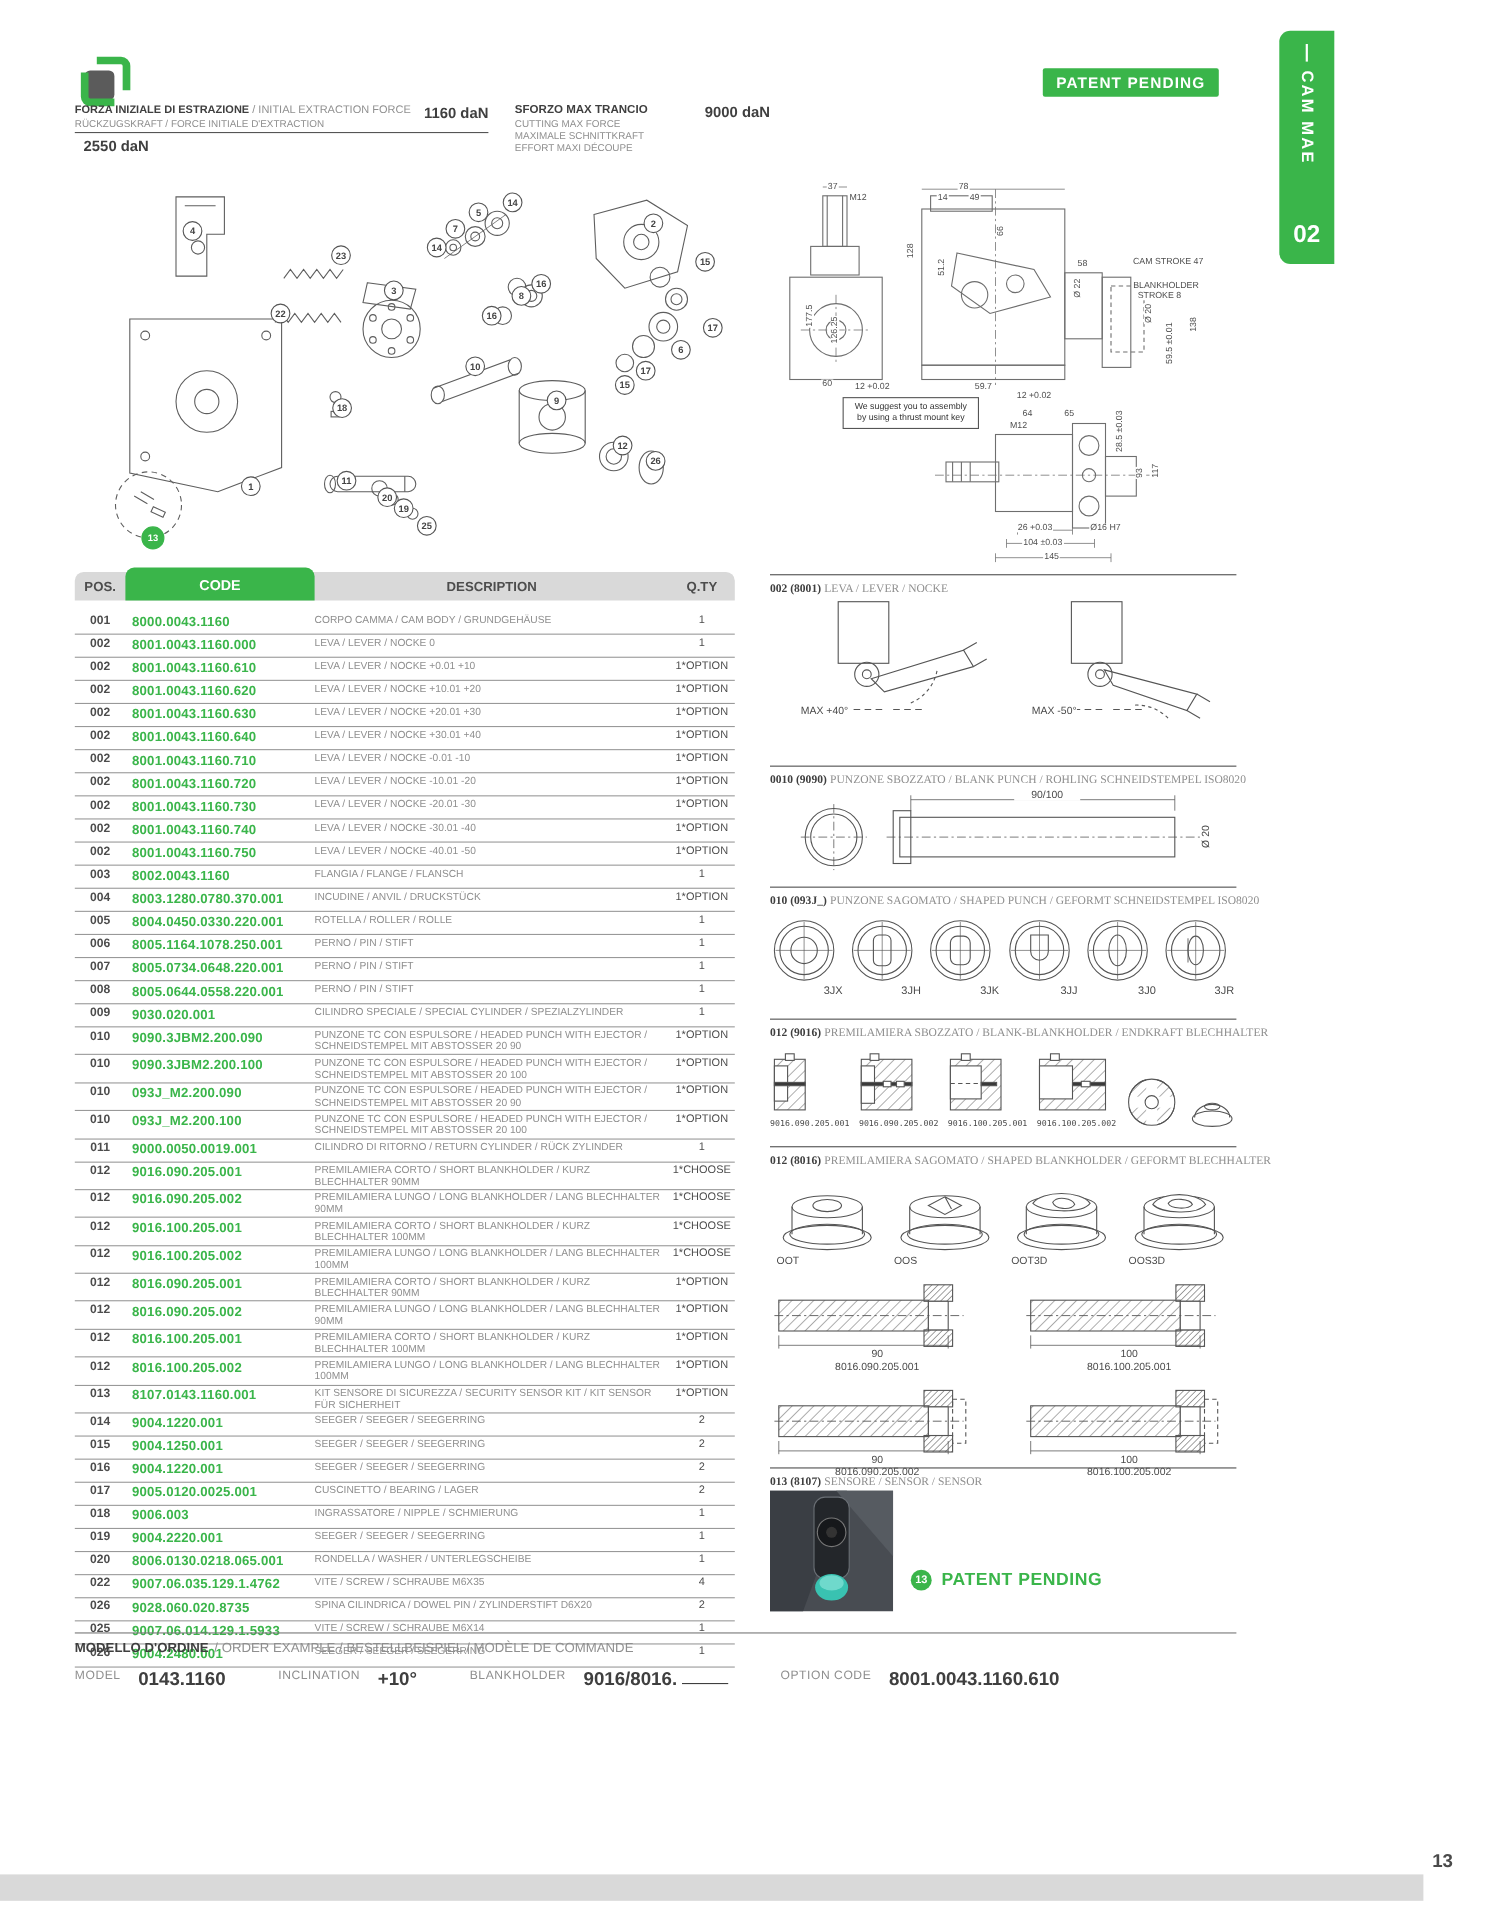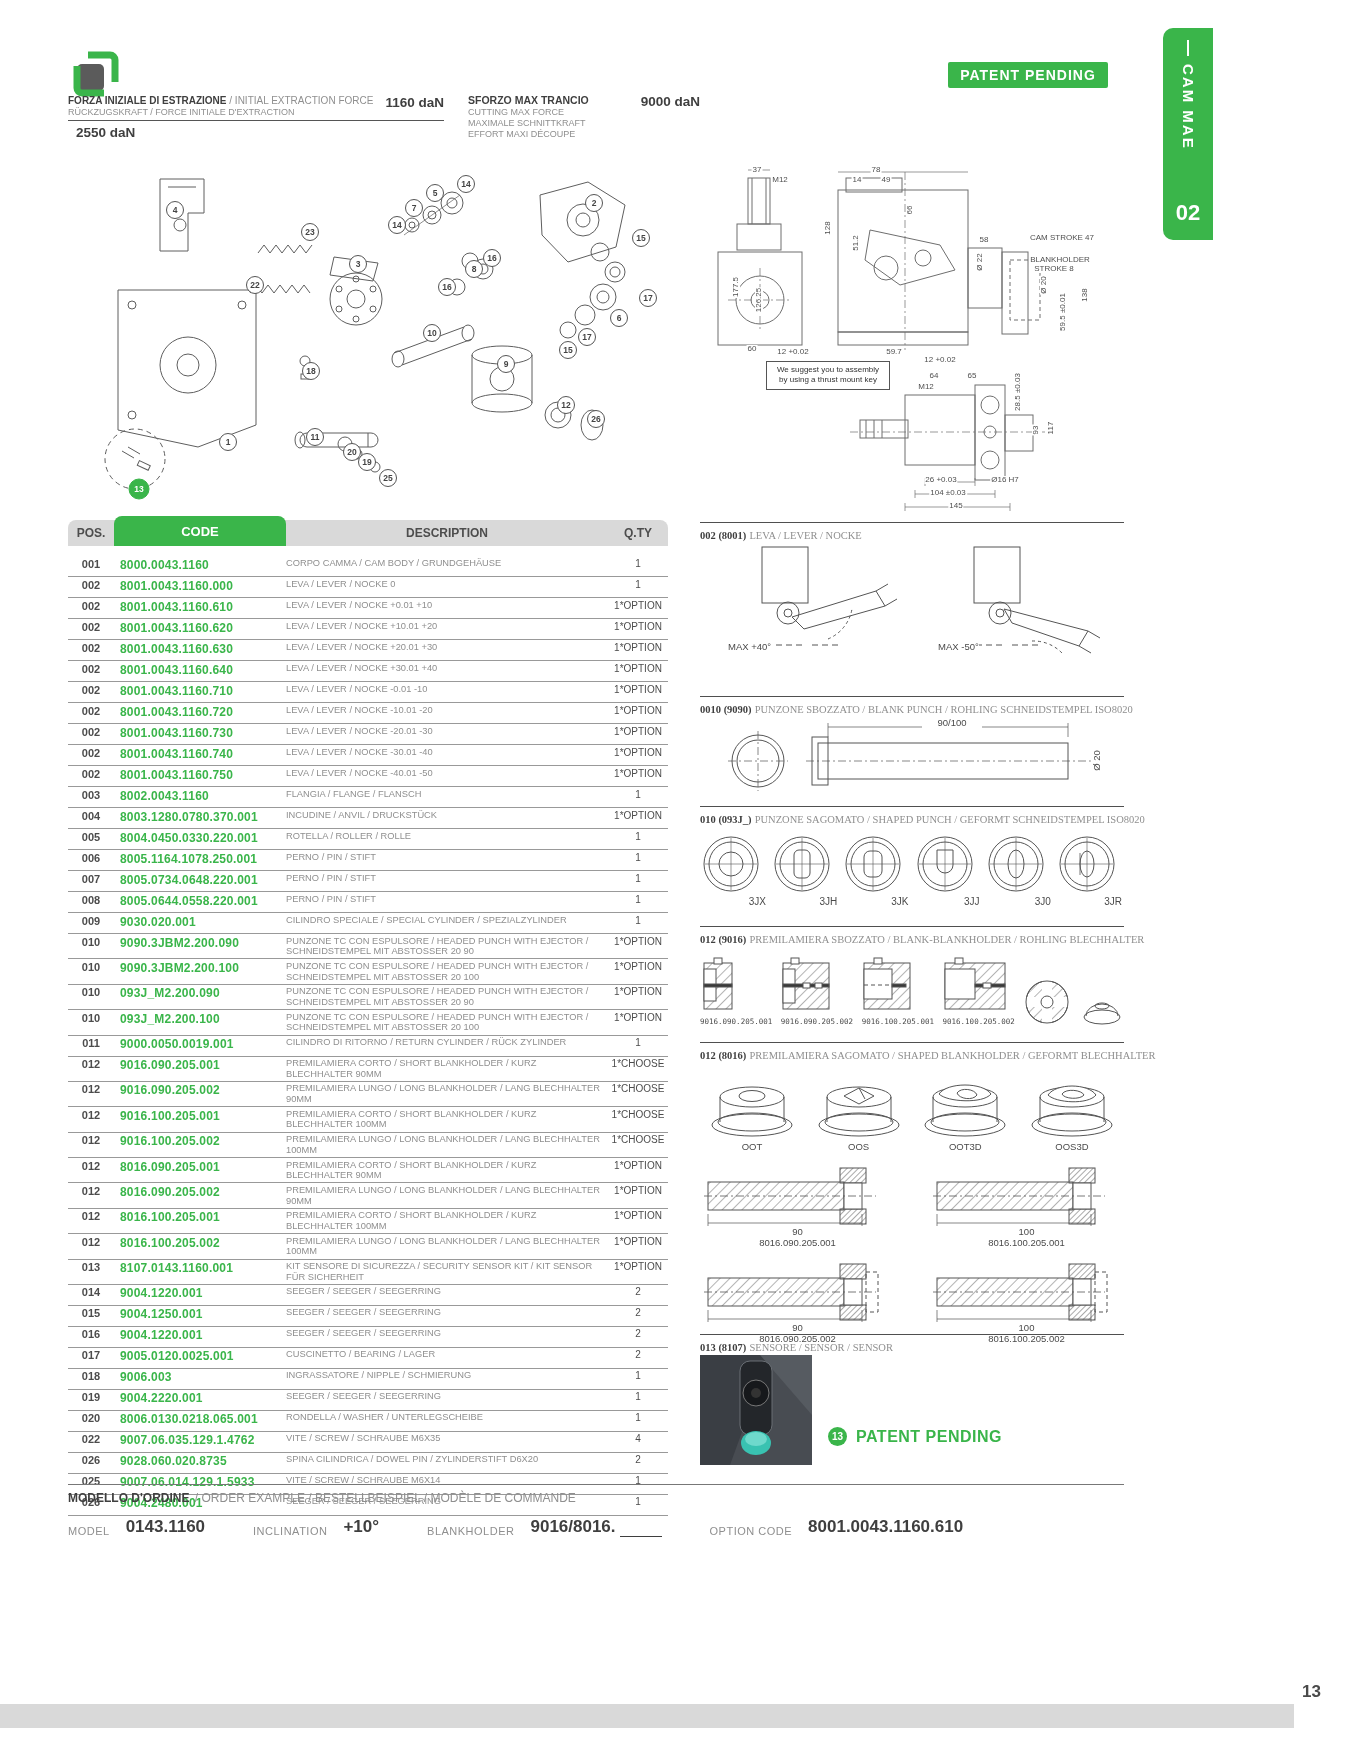--- a/index.html
+++ b/index.html
@@ -648,7 +648,7 @@
   </div>
 
   <div class="sec" id="s4" style="top:926px;height:116px">
-    <div class="stitle"><b>012 (9016)</b><span>PREMILAMIERA SBOZZATO / BLANK-BLANKHOLDER / ROHLING BLECHHALTER</span></div>
+    <div class="stitle"><b>012 (9016)</b><span>PREMILAMIERA SBOZZATO / BLANK-BLANKHOLDER / ENDKRAFT BLECHHALTER</span></div>
     <div class="bh-row">
       <div class="bh">
         <svg width="38" height="58" viewBox="0 0 38 58">

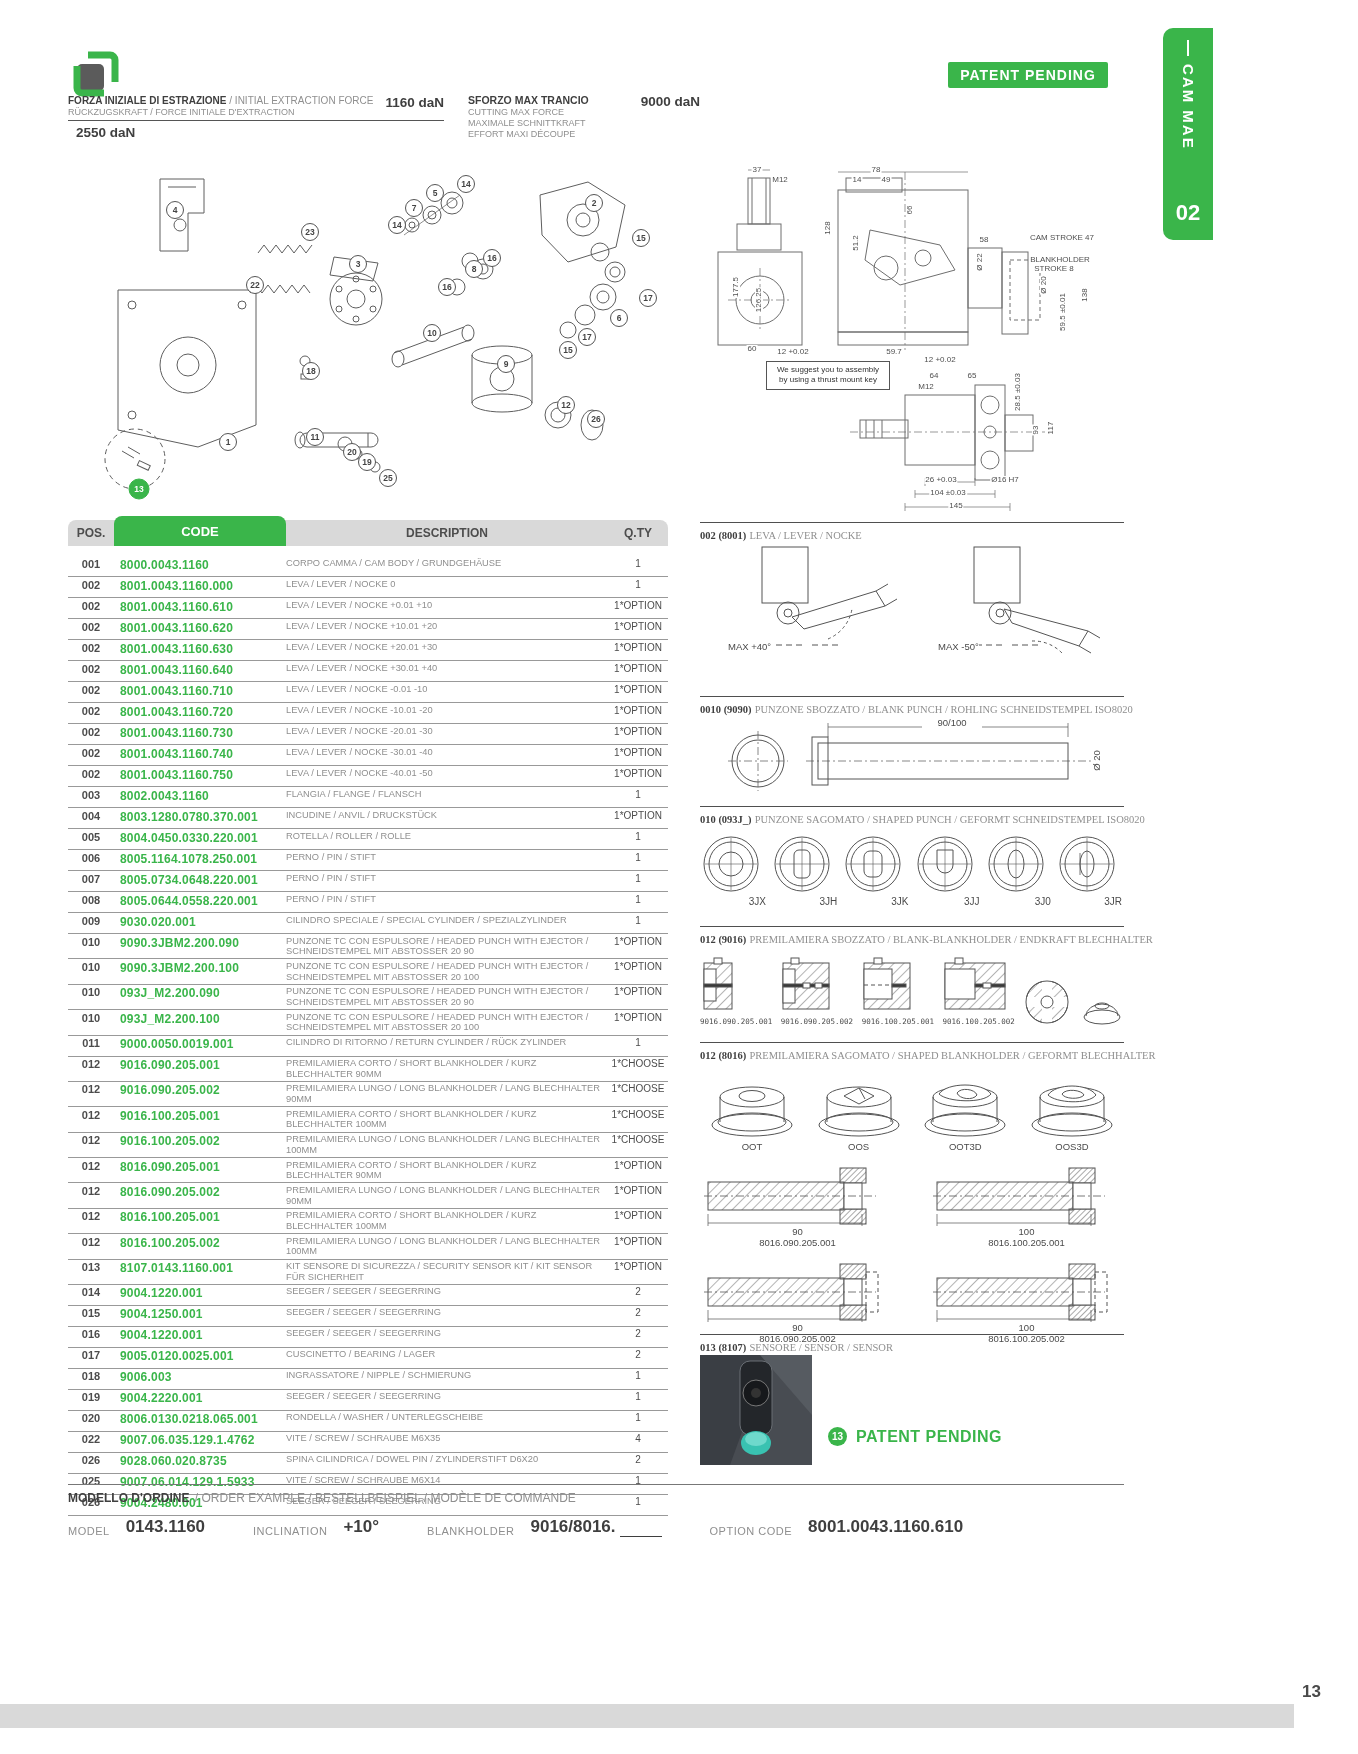--- a/index.html
+++ b/index.html
@@ -65,7 +65,7 @@
   .bh{text-align:center;}
   .bh-label{font-family:"DejaVu Sans Mono","Liberation Mono",monospace;font-size:7.5px;color:#4a4a4a;margin-top:4px;}
   .dome-row{display:flex;justify-content:space-between;margin-top:8px;padding:0 6px;}
-  .dome{text-align:center;}
+  .dome{text-align:left;}
   .dome-label{font-size:9.5px;color:#4a4a4a;margin-top:2px;}
   .profiles{display:grid;grid-template-columns:1fr 1fr;column-gap:34px;row-gap:10px;margin-top:10px;}
   .profile{text-align:center;}

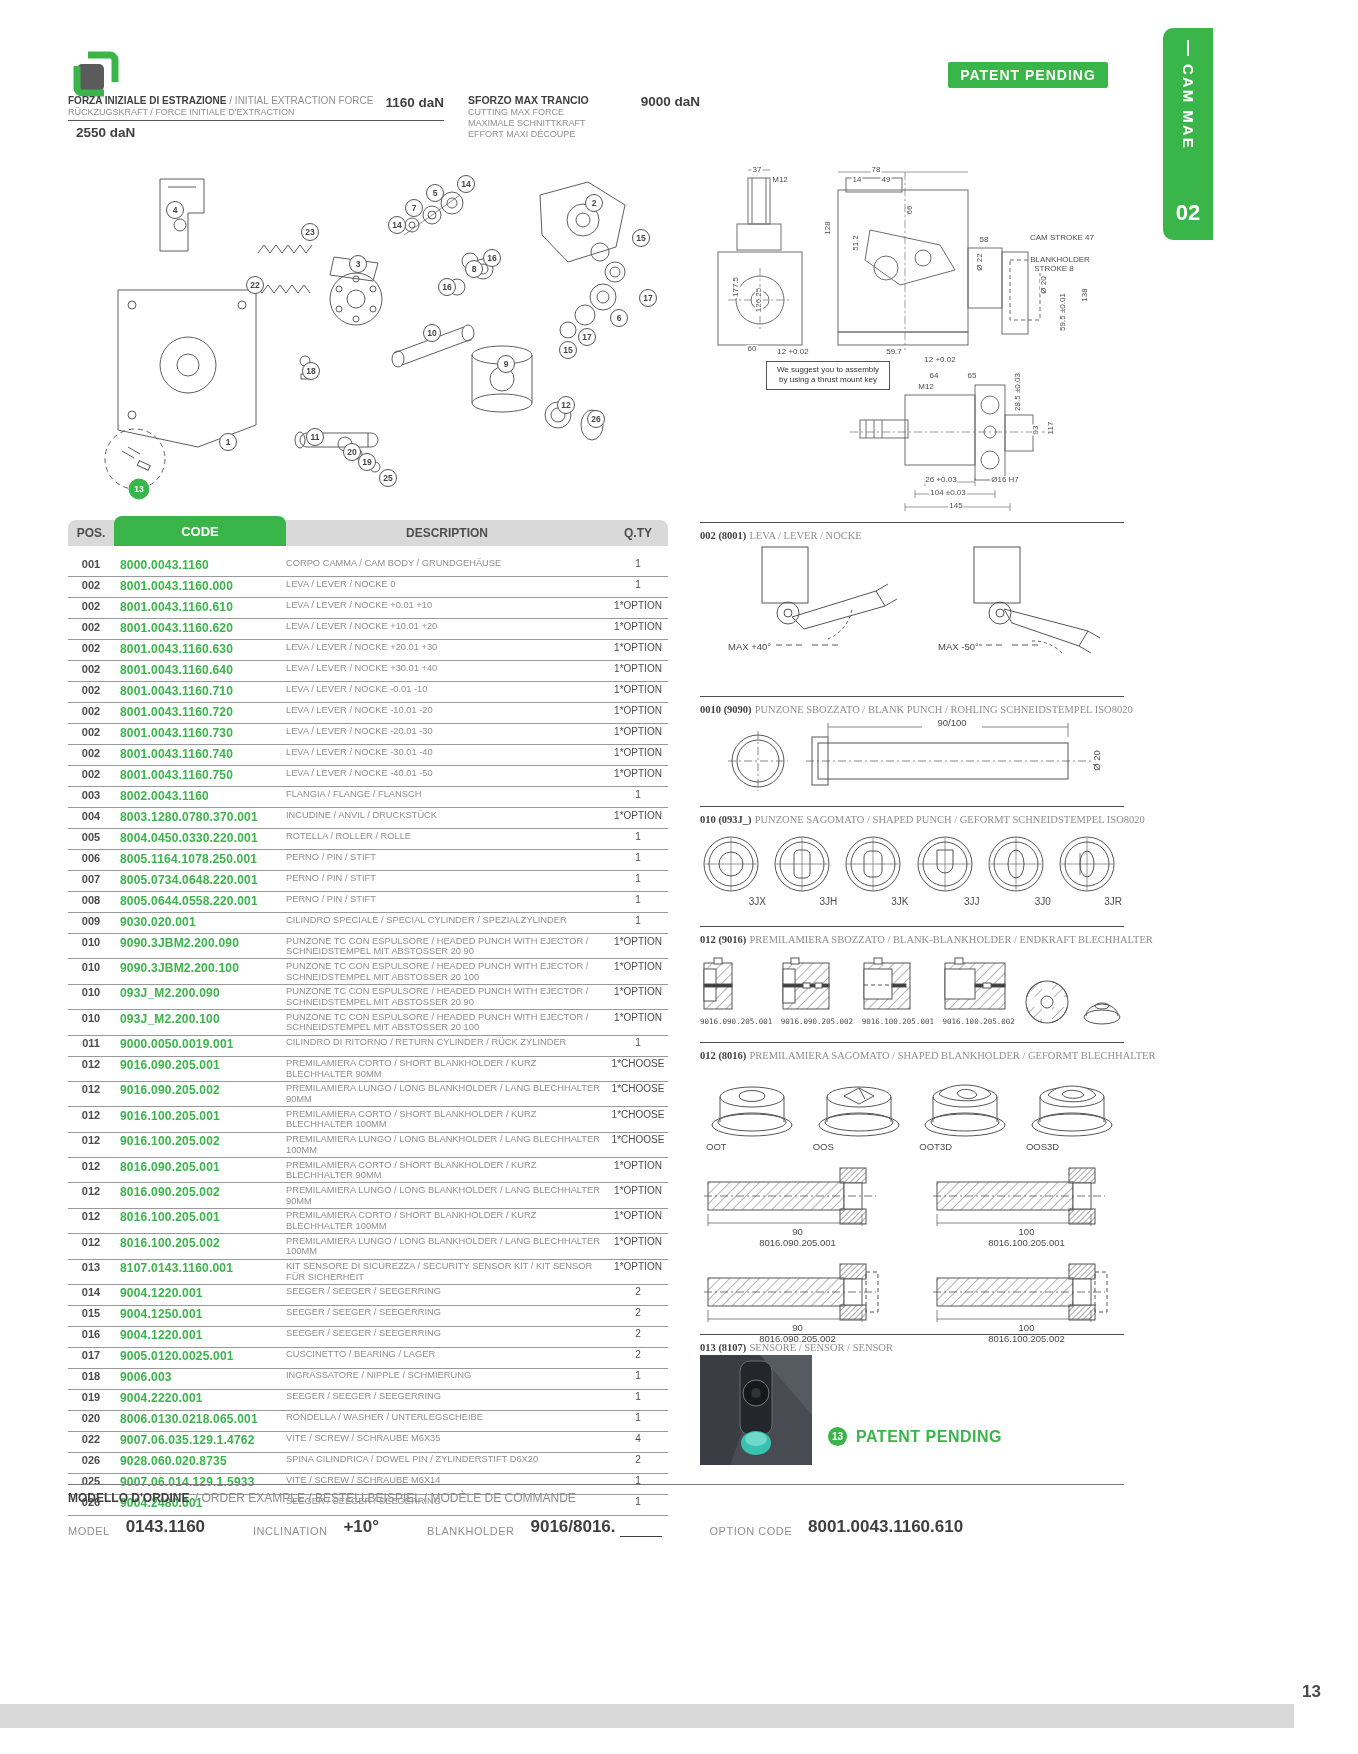--- a/index.html
+++ b/index.html
@@ -80,7 +80,7 @@
   #order{position:absolute;left:68px;top:1484px;width:1056px;border-top:1px solid #777;padding-top:6px;}
   .order-title{font-size:12px;color:#8f8f8f;}
   .order-title b{color:#3f3f3f;margin-right:2px;text-align:right;}
-  .order-fields{margin-top:12px;display:flex;align-items:flex-end;}
+  .order-fields{margin-top:12px;display:flex;align-items:flex-start;}
   .olabel{font-size:11px;color:#8f8f8f;letter-spacing:0.5px;margin-right:16px;}
   .ovalue{font-size:17px;font-weight:bold;color:#3f3f3f;margin-right:48px;white-space:nowrap;}
   .ovalue.last{margin-right:0;}

